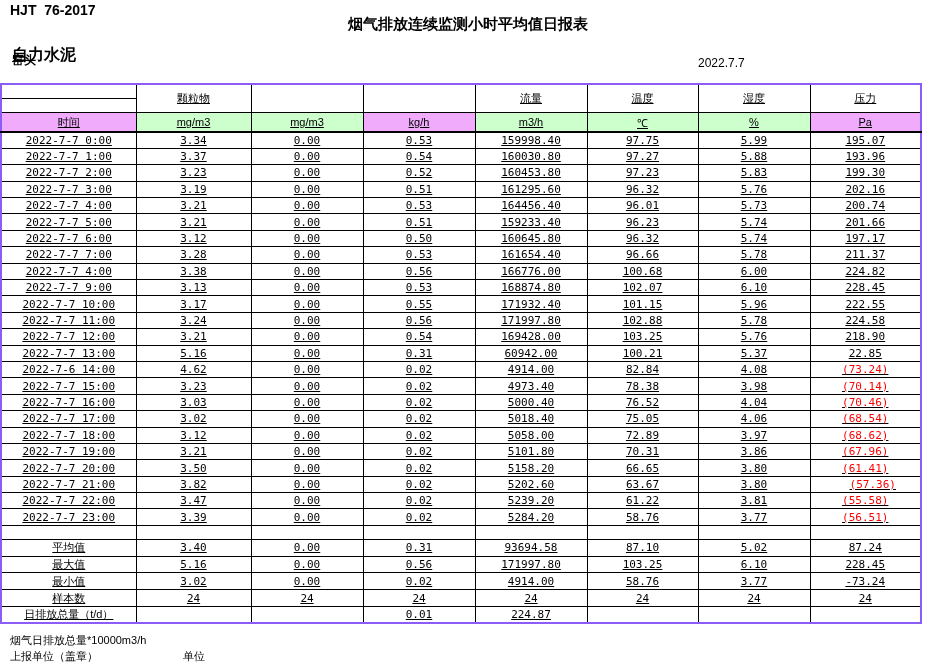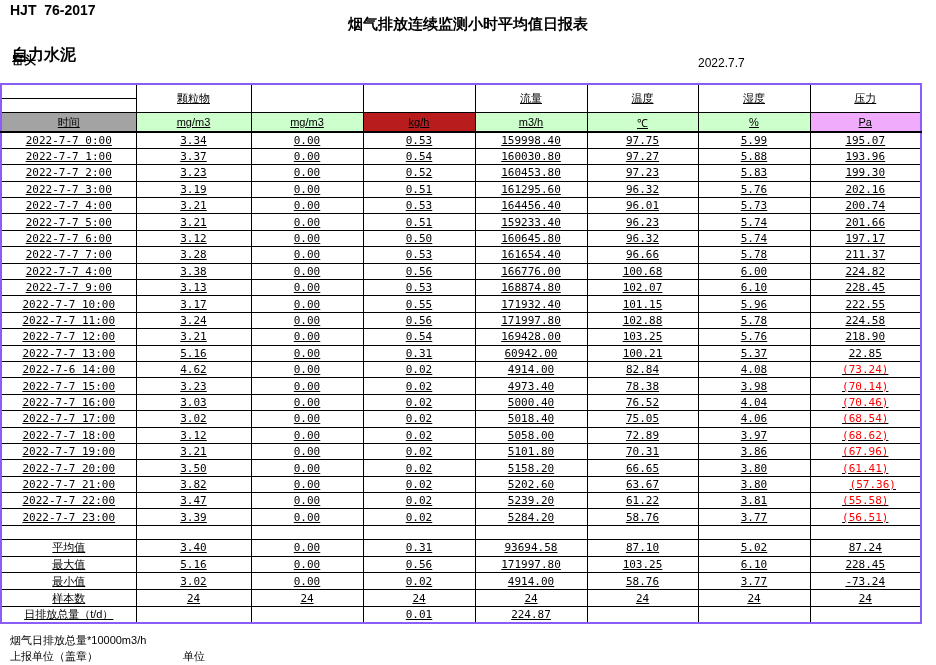--- a/index.html
+++ b/index.html
@@ -63,7 +63,7 @@
         <td></td>
       </tr>
       <tr class="units" id="units-row">
-        <td style="background: #a3a3a3;">时间</td>
+        <td style="background: #f0abfc;">时间</td>
         <td style="background: rgb(204, 255, 204);">mg/m3</td>
         <td style="background: rgb(204, 255, 204);">mg/m3</td>
         <td style="background: #b91c1c;">kg/h</td>

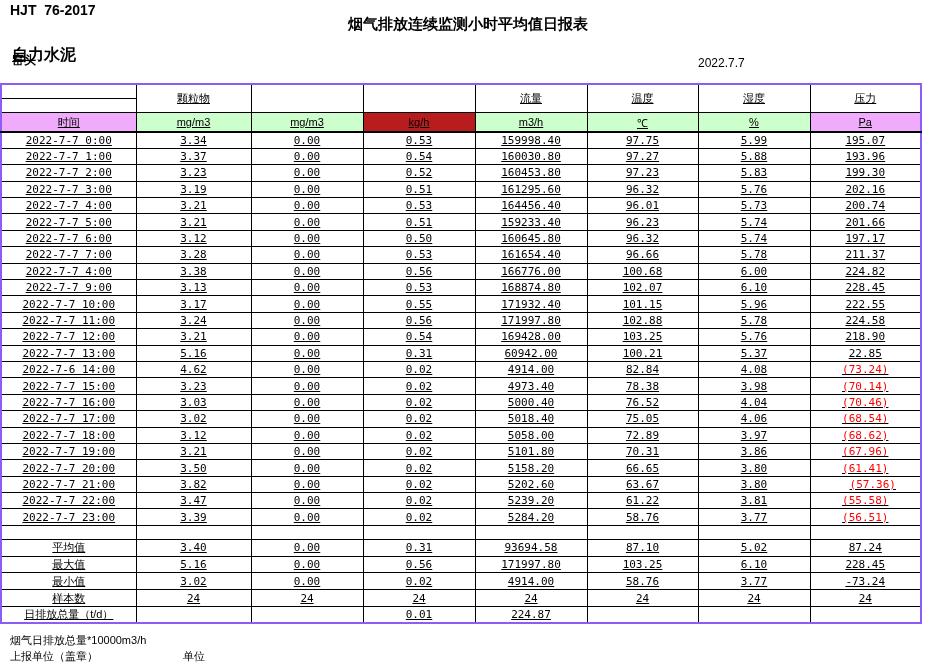--- a/index.html
+++ b/index.html
@@ -66,7 +66,7 @@
         <td style="background: #f0abfc;">时间</td>
         <td style="background: rgb(204, 255, 204);">mg/m3</td>
         <td style="background: rgb(204, 255, 204);">mg/m3</td>
-        <td style="background: #b91c1c;">kg/h</td>
+        <td style="background: #f0abfc;">kg/h</td>
         <td style="background: rgb(204, 255, 204); margin-top: 12px;">m3/h</td>
         <td style="background: rgb(204, 255, 204);">℃</td>
         <td style="background: rgb(204, 255, 204);">%</td>

